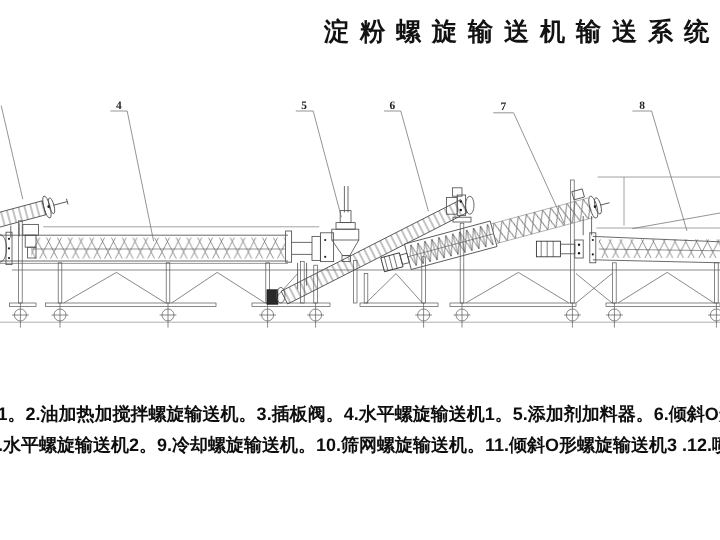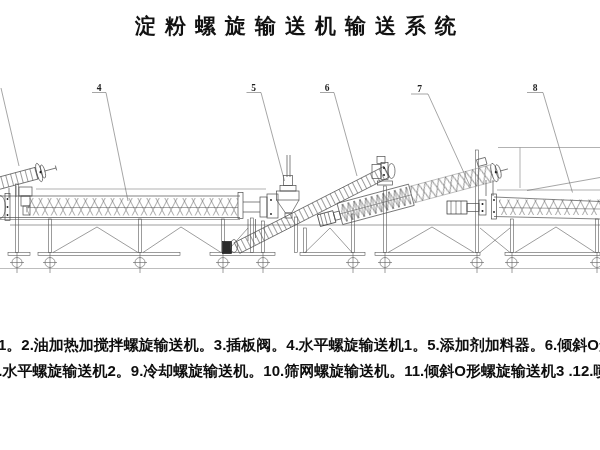--- a/index.html
+++ b/index.html
@@ -9,7 +9,7 @@
   }
   .stage{position:absolute;inset:0;width:600px;height:450px;}
   .title{
-    position:absolute;top:12px;left:0;right:0;text-align:center;
+    position:absolute;top:12px;left:0;right:0;text-align:right;
     font-family:"Liberation Serif","DejaVu Serif",serif;
     font-size:21px;font-weight:bold;color:#121212;
     letter-spacing:9px;white-space:nowrap;

